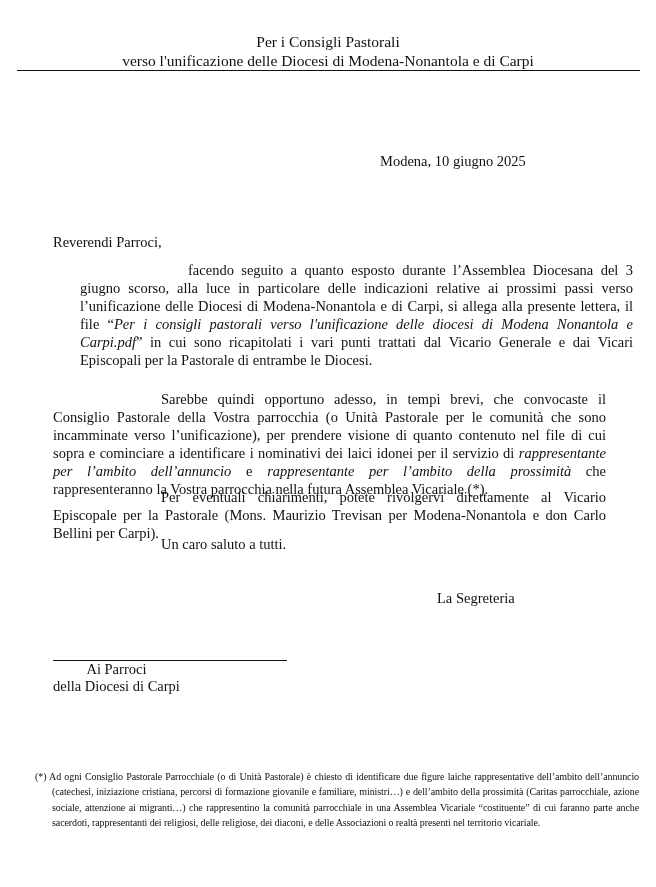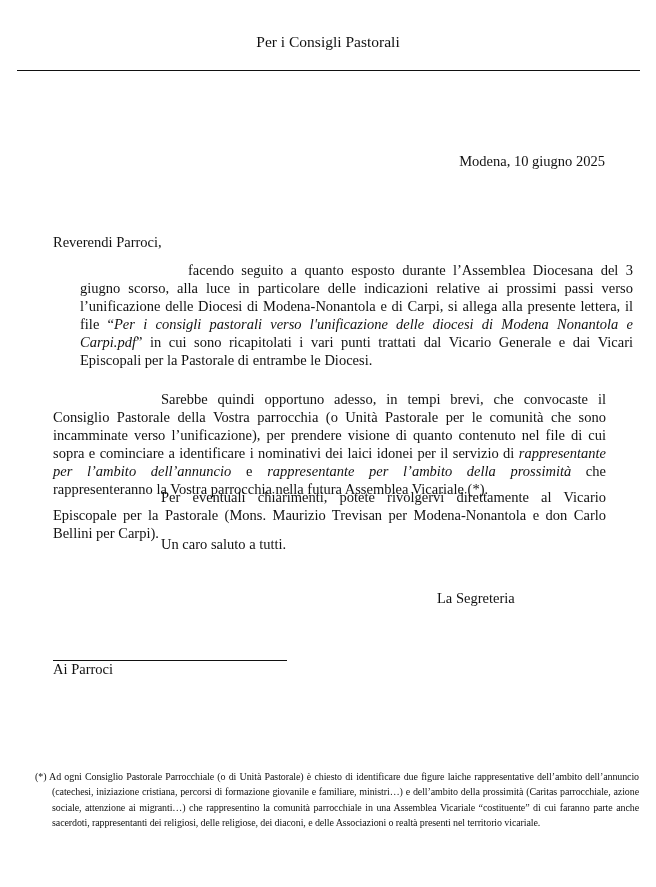--- a/index.html
+++ b/index.html
@@ -89,6 +89,7 @@
 
 <div class="abs header">
   <div>Per i Consigli Pastorali</div>
+  <div>verso l'unificazione delle Diocesi di Modena-Nonantola e di Carpi</div>
 </div>
 <div class="abs header-rule"></div>
 

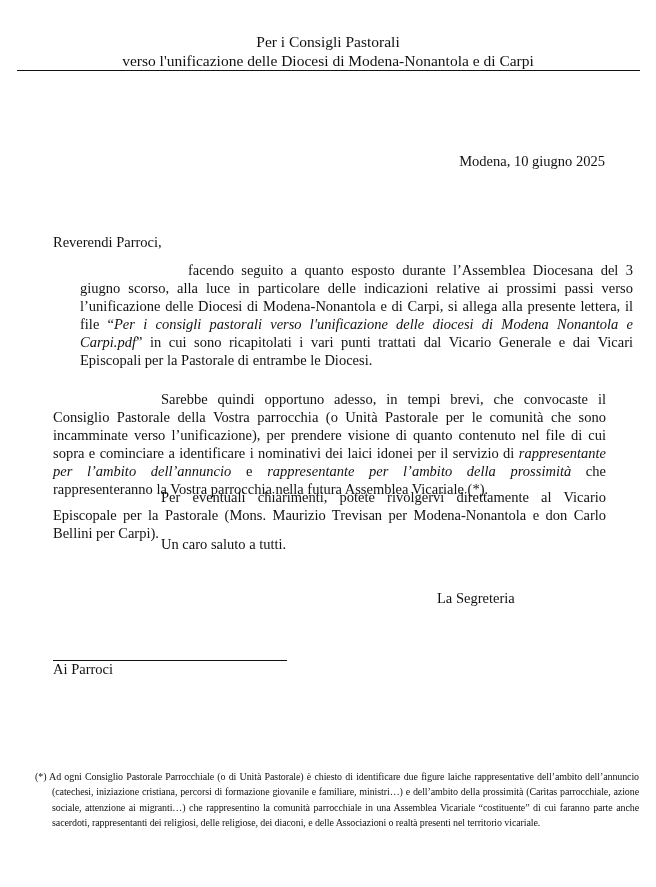--- a/index.html
+++ b/index.html
@@ -32,7 +32,6 @@
     
     .date {
       left: 380px; top: 152px; width: 225px;
-      text-align: right;
       font-size: 14.5px;
       line-height: 18px;
     }

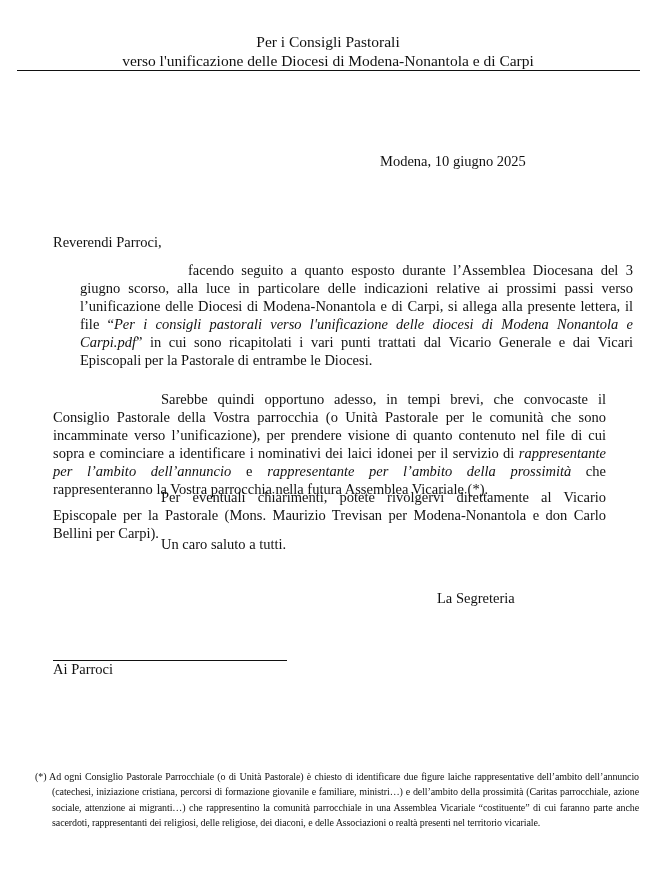--- a/index.html
+++ b/index.html
@@ -109,6 +109,7 @@
 <div class="abs addr-rule"></div>
 <div class="abs address">
   <div>Ai Parroci</div>
+  <div>della Diocesi di Carpi</div>
 </div>
 
 <div class="abs footnote">(*) Ad ogni Consiglio Pastorale Parrocchiale (o di Unità Pastorale) è chiesto di identificare due figure laiche rappresentative dell’ambito dell’annuncio (catechesi, iniziazione cristiana, percorsi di formazione giovanile e familiare, ministri…) e dell’ambito della prossimità (Caritas parrocchiale, azione sociale, attenzione ai migranti…) che rappresentino la comunità parrocchiale in una Assemblea Vicariale “costituente” di cui faranno parte anche sacerdoti, rappresentanti dei religiosi, delle religiose, dei diaconi, e delle Associazioni o realtà presenti nel territorio vicariale.</div>

